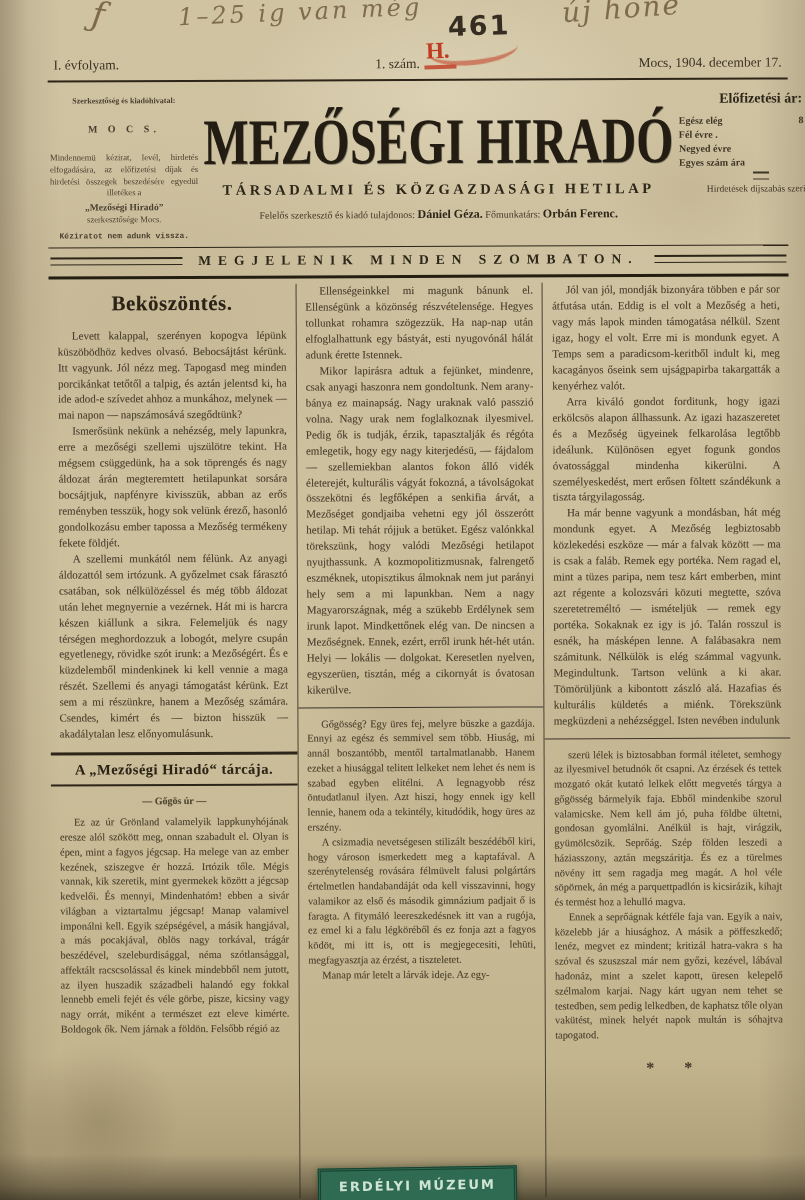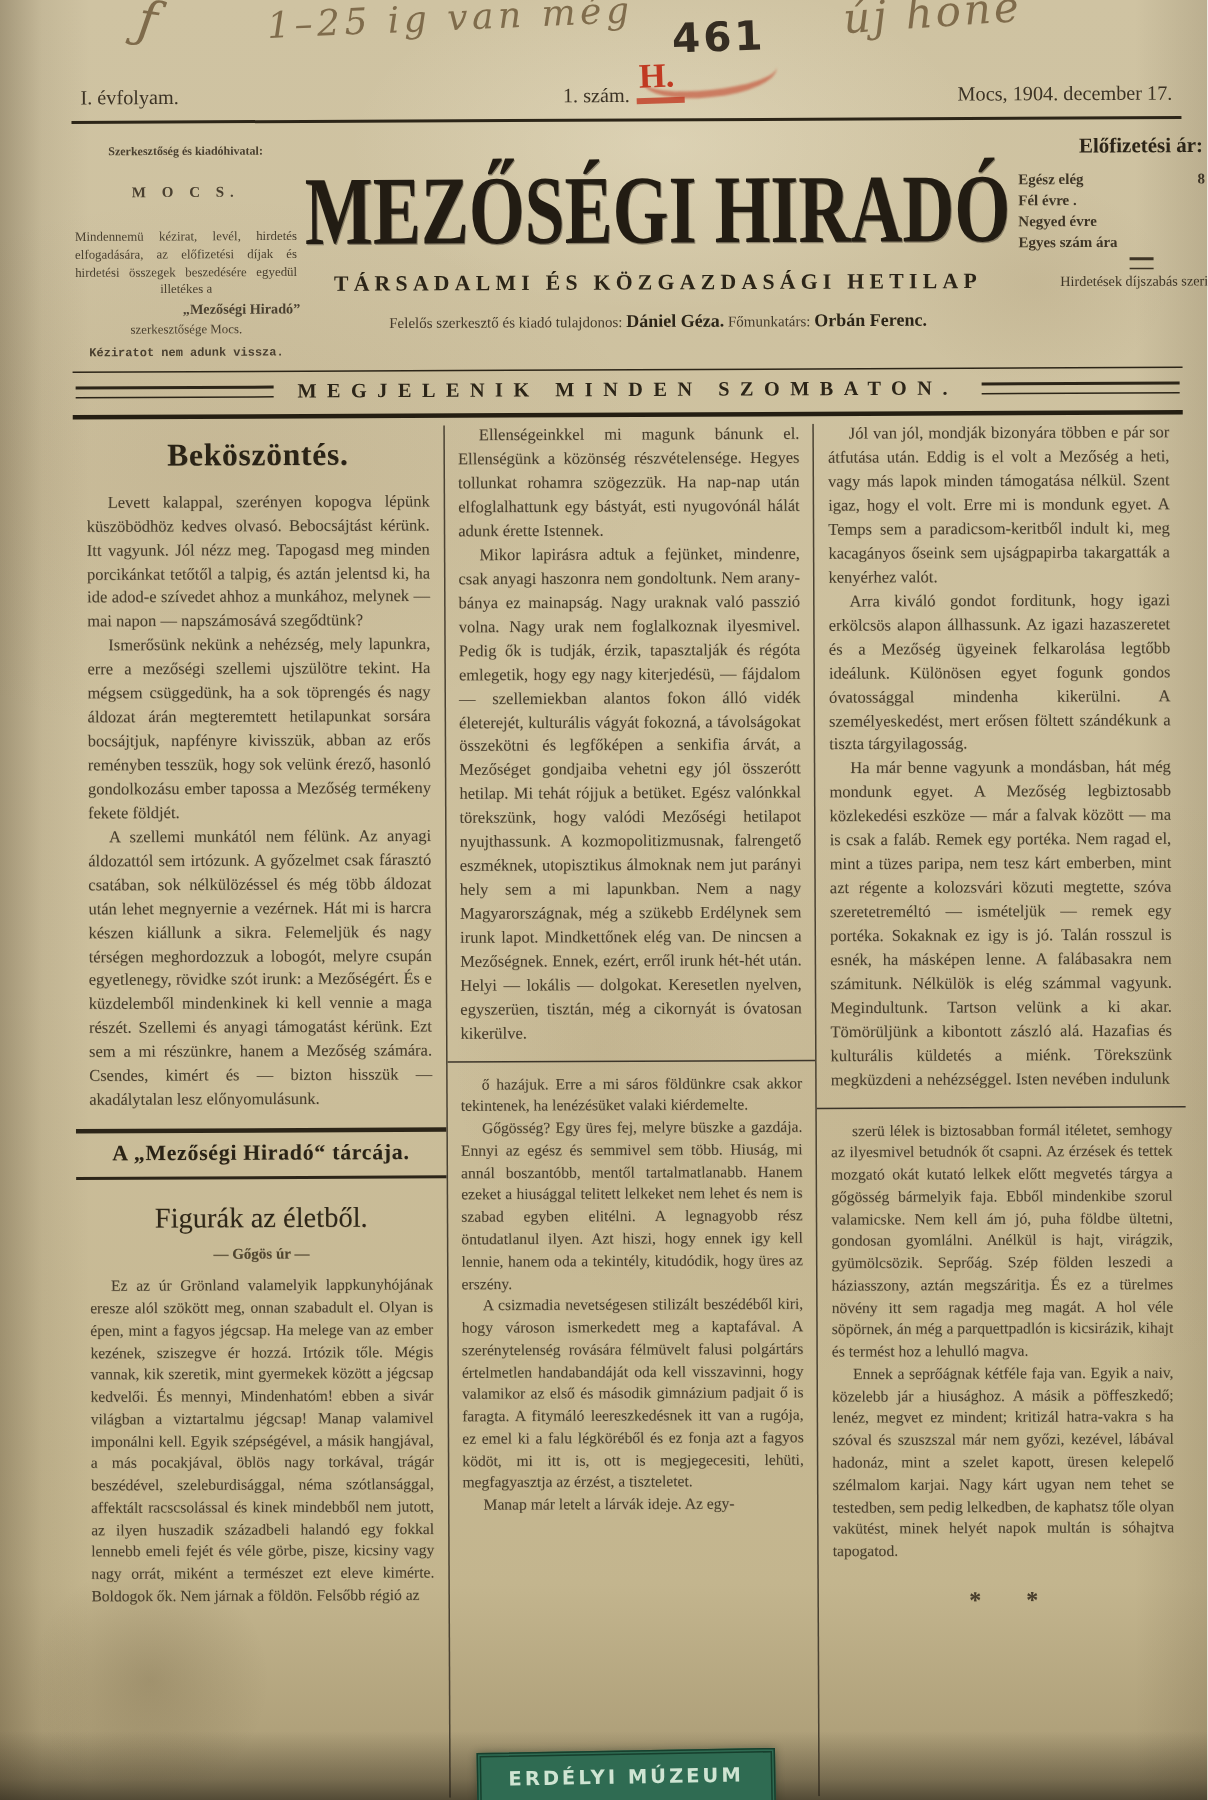--- a/index.html
+++ b/index.html
@@ -53,7 +53,7 @@
   .office-box .ob-l1{font-weight:bold;font-size:8px;}
   .office-box .ob-l2{font-weight:bold;letter-spacing:4px;font-size:10px;margin:16px 0;}
   .office-box .ob-body{text-align:justify;text-align-last:center;margin:2px 2px;}
-  .office-box .ob-l3{font-weight:bold;font-size:9.5px;margin-top:2px;text-align:right;}
+  .office-box .ob-l3{font-weight:bold;font-size:9.5px;margin-top:2px;}
   .office-box .ob-l5{font-weight:bold;font-size:8px;margin-top:4px;font-family:Liberation Mono, monospace;}
 
   .title-block{text-align:center;}

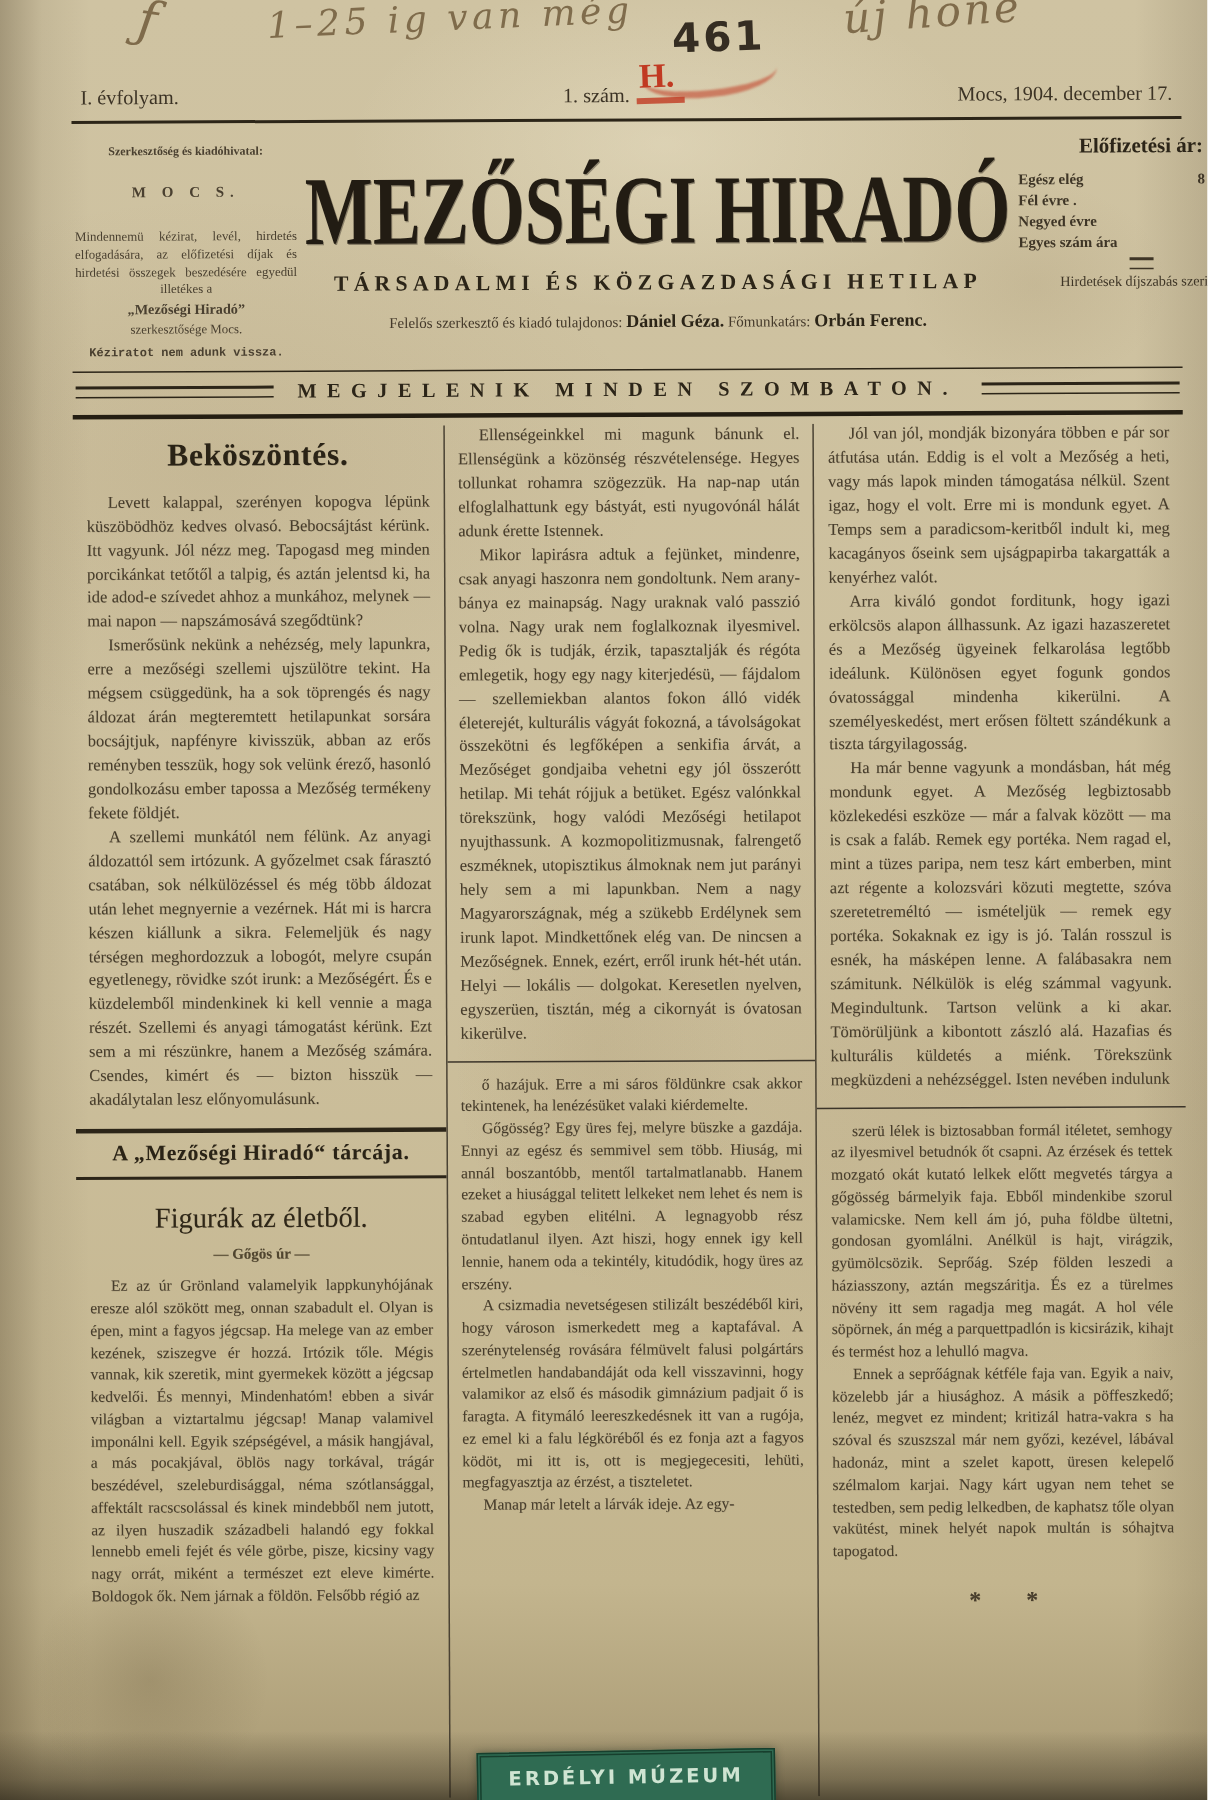--- a/index.html
+++ b/index.html
@@ -195,7 +195,6 @@
         <p>Mikor lapirásra adtuk a fejünket, mindenre, csak anyagi haszonra nem gondoltunk. Nem arany-bánya ez mainapság. Nagy uraknak való passzió volna. Nagy urak nem foglalkoznak ilyesmivel. Pedig ők is tudják, érzik, tapasztalják és régóta emlegetik, hogy egy nagy kiterjedésü, — fájdalom — szellemiekban alantos fokon álló vidék életerejét, kulturális vágyát fokozná, a távolságokat összekötni és legfőképen a senkifia árvát, a Mezőséget gondjaiba vehetni egy jól összerótt hetilap. Mi tehát rójjuk a betüket. Egész valónkkal törekszünk, hogy valódi Mezőségi hetilapot nyujthassunk. A kozmopolitizmusnak, falrengető eszméknek, utopisztikus álmoknak nem jut parányi hely sem a mi lapunkban. Nem a nagy Magyarországnak, még a szükebb Erdélynek sem irunk lapot. Mindkettőnek elég van. De nincsen a Mezőségnek. Ennek, ezért, erről irunk hét-hét után. Helyi — lokális — dolgokat. Keresetlen nyelven, egyszerüen, tisztán, még a cikornyát is óvatosan kikerülve.</p>
         <div class="col-divider"></div>
         <div class="tarca">
-          <p>ő hazájuk. Erre a mi sáros földünkre csak akkor tekintenek, ha lenézésüket valaki kiérdemelte.</p>
           <p>Gőgösség? Egy üres fej, melyre büszke a gazdája. Ennyi az egész és semmivel sem több. Hiuság, mi annál boszantóbb, mentől tartalmatlanabb. Hanem ezeket a hiusággal telitett lelkeket nem lehet és nem is szabad egyben elitélni. A legnagyobb rész öntudatlanul ilyen. Azt hiszi, hogy ennek igy kell lennie, hanem oda a tekintély, kitudódik, hogy üres az erszény.</p>
           <p>A csizmadia nevetségesen stilizált beszédéből kiri, hogy városon ismerkedett meg a kaptafával. A szerénytelenség rovására félmüvelt falusi polgártárs értelmetlen handabandáját oda kell visszavinni, hogy valamikor az első és második gimnázium padjait ő is faragta. A fitymáló leereszkedésnek itt van a rugója, ez emel ki a falu légköréből és ez fonja azt a fagyos ködöt, mi itt is, ott is megjegecesiti, lehüti, megfagyasztja az érzést, a tiszteletet.</p>
           <p>Manap már letelt a lárvák ideje. Az egy-</p>

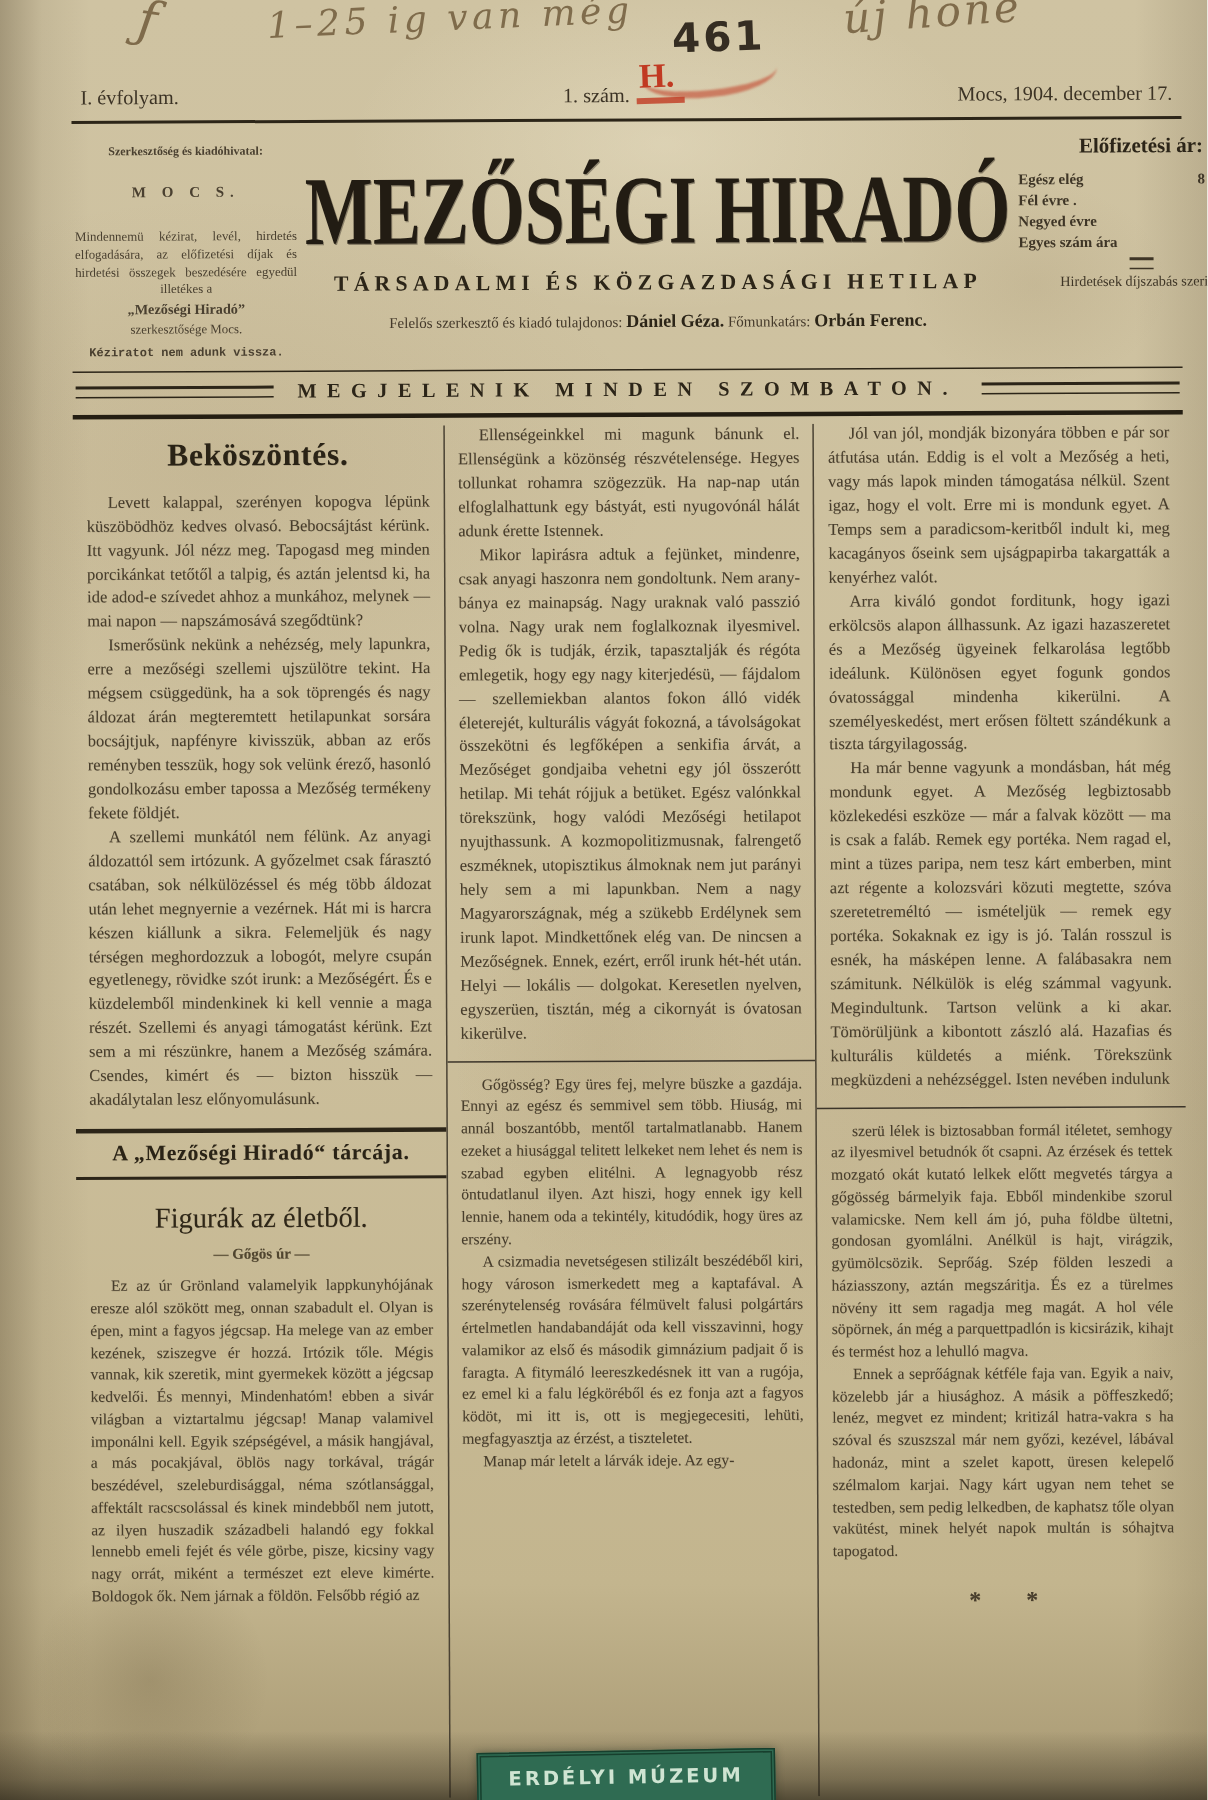--- a/index.html
+++ b/index.html
@@ -184,7 +184,6 @@
         <p>A szellemi munkától nem félünk. Az anyagi áldozattól sem irtózunk. A győzelmet csak fárasztó csatában, sok nélkülözéssel és még több áldozat után lehet megnyernie a vezérnek. Hát mi is harcra készen kiállunk a sikra. Felemeljük és nagy térségen meghordozzuk a lobogót, melyre csupán egyetlenegy, rövidke szót irunk: a Mezőségért. És e küzdelemből mindenkinek ki kell vennie a maga részét. Szellemi és anyagi támogatást kérünk. Ezt sem a mi részünkre, hanem a Mezőség számára. Csendes, kimért és — bizton hisszük — akadálytalan lesz előnyomulásunk.</p>
         <div class="tarca-header">A „Mezőségi Hiradó“ tárcája.</div>
         <div class="tarca">
-          <h3 class="tarca-title">Figurák az életből.</h3>
           <div class="tarca-sub">— Gőgös úr —</div>
           <p>Ez az úr Grönland valamelyik lappkunyhójának eresze alól szökött meg, onnan szabadult el. Olyan is épen, mint a fagyos jégcsap. Ha melege van az ember kezének, sziszegve ér hozzá. Irtózik tőle. Mégis vannak, kik szeretik, mint gyermekek között a jégcsap kedvelői. És mennyi, Mindenhatóm! ebben a sivár világban a viztartalmu jégcsap! Manap valamivel imponálni kell. Egyik szépségével, a másik hangjával, a más pocakjával, öblös nagy torkával, trágár beszédével, szeleburdisággal, néma szótlansággal, affektált racscsolással és kinek mindebből nem jutott, az ilyen huszadik századbeli halandó egy fokkal lennebb emeli fejét és véle görbe, pisze, kicsiny vagy nagy orrát, miként a természet ezt eleve kimérte. Boldogok ők. Nem járnak a földön. Felsőbb régió az</p>
         </div>

